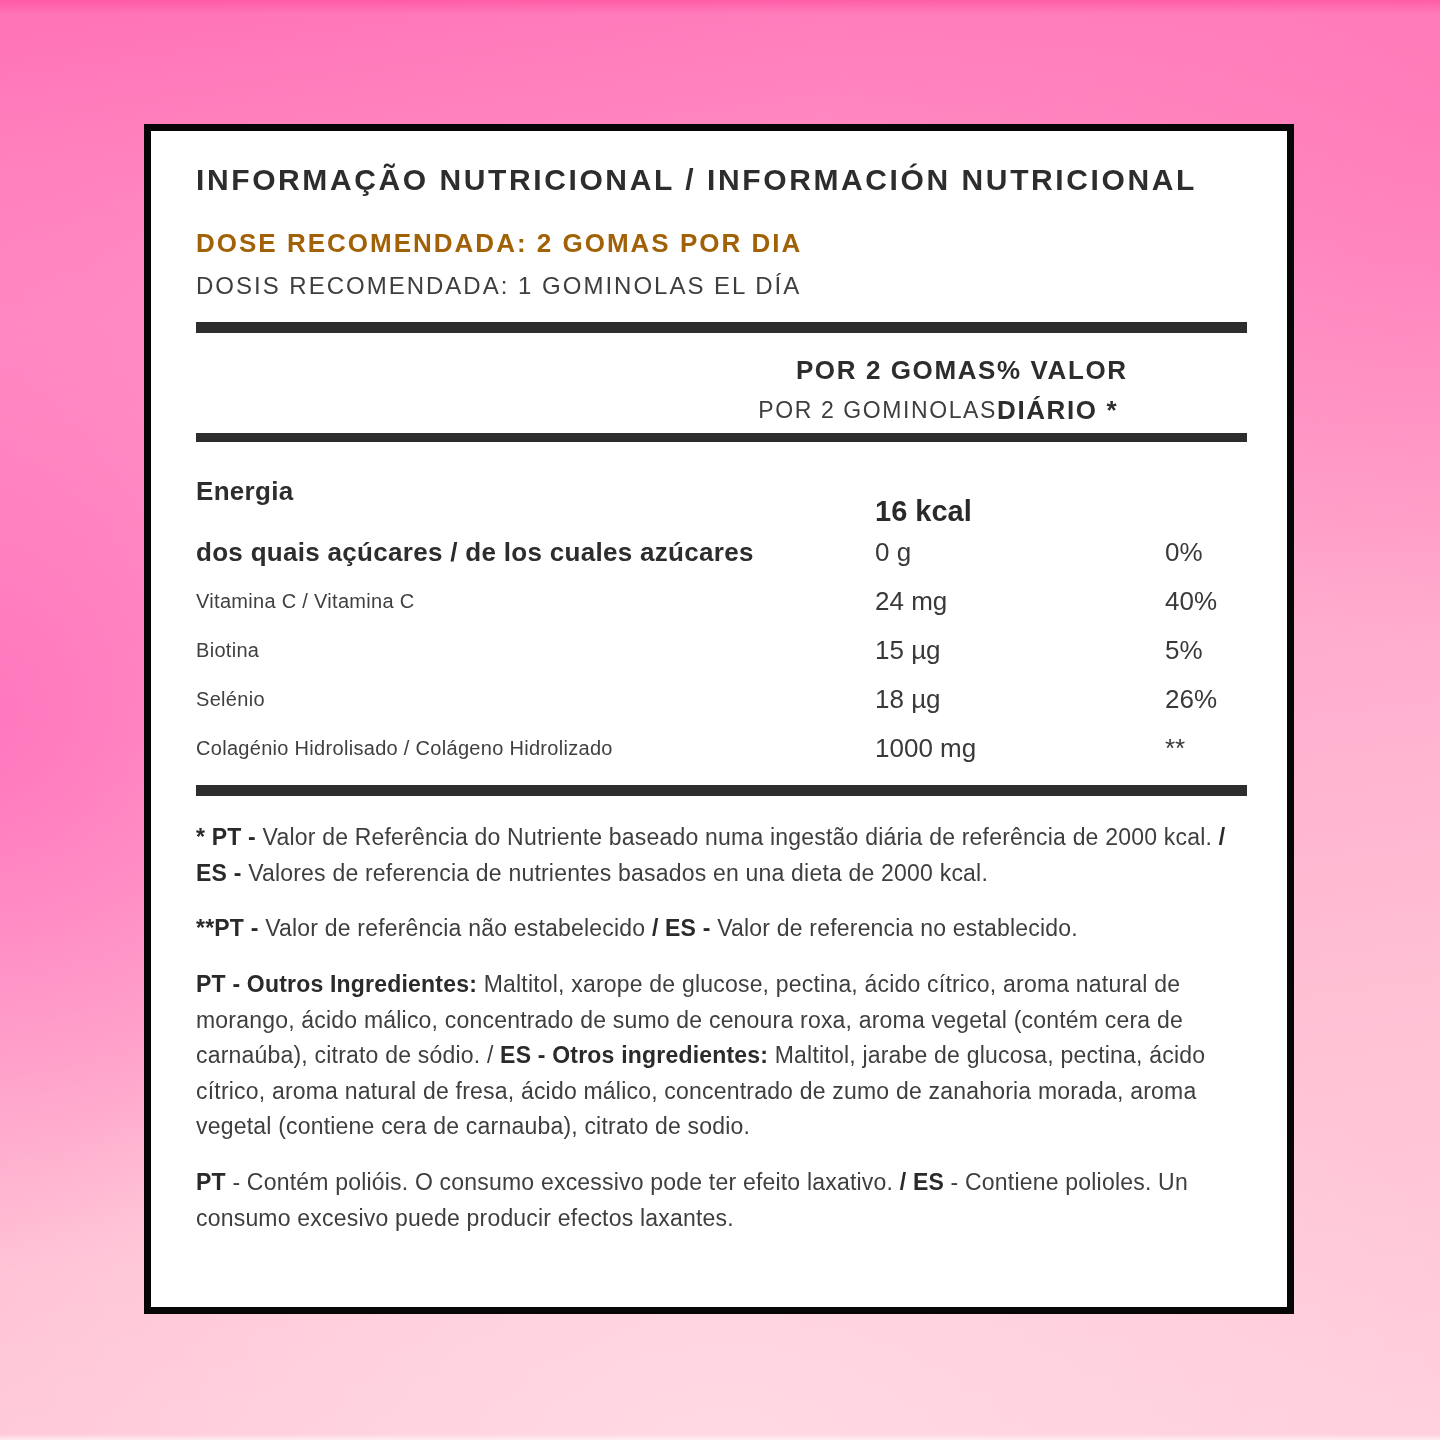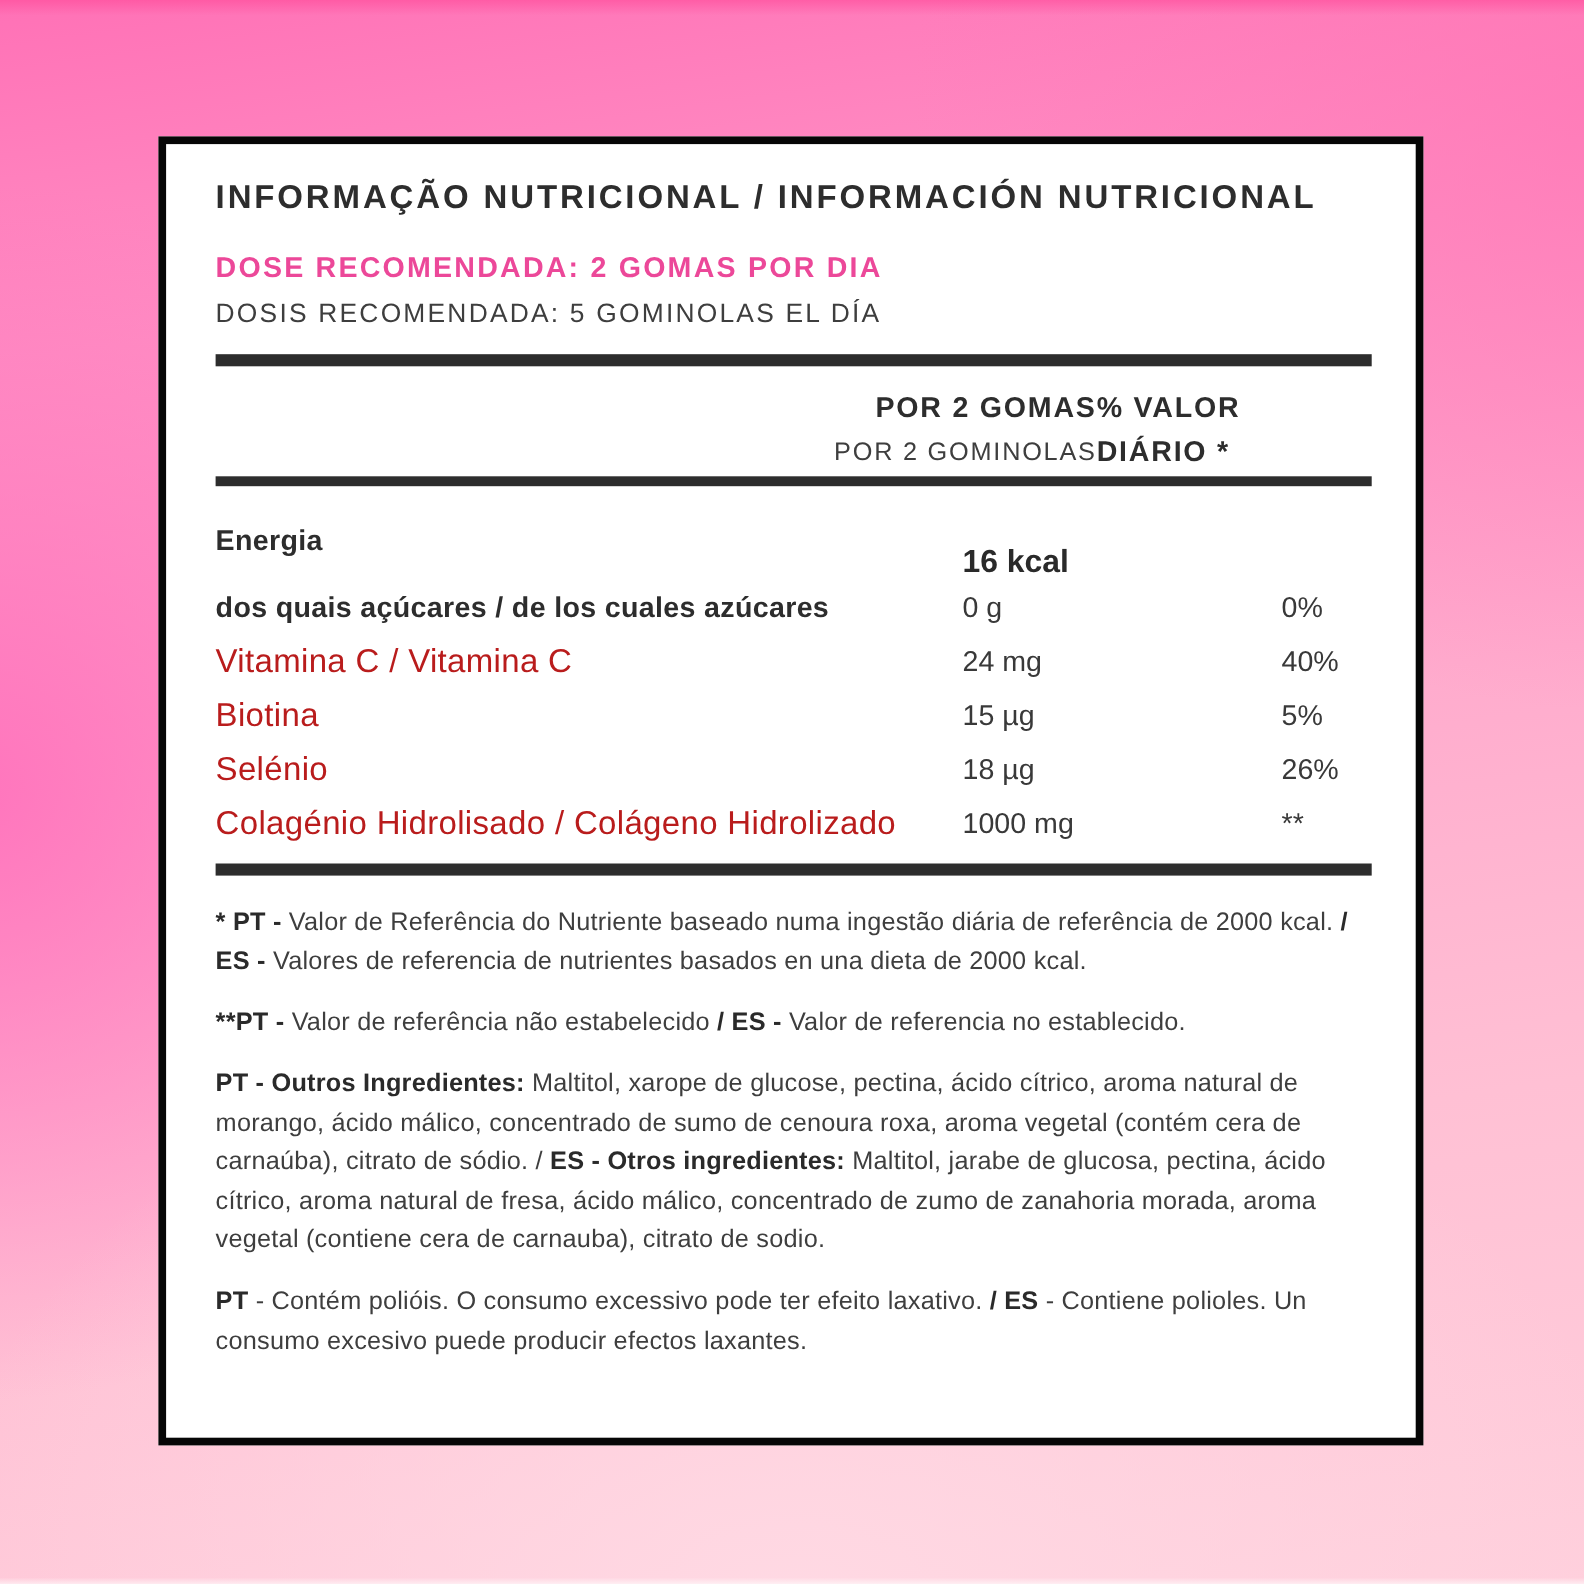--- a/index.html
+++ b/index.html
@@ -27,7 +27,7 @@
     margin:8px 0 0 0; font-size:30px; font-weight:700; letter-spacing:2.6px;
     color:#2d2d2d; white-space:nowrap;
   }
-  .dose-pt { margin-top:31px; font-size:26px; font-weight:700; letter-spacing:2px; color:#ec4899; }
+  .dose-pt { margin-top:31px; font-size:26px; font-weight:700; letter-spacing:2px; color:#a16207; }
   .dose-es { margin-top:13px; font-size:24px; font-weight:400; letter-spacing:2px; color:#3e3e3e; }
   .bar { height:11px; background:#2d2d2d; border:0; }
   .bar-top { margin-top:22px; }

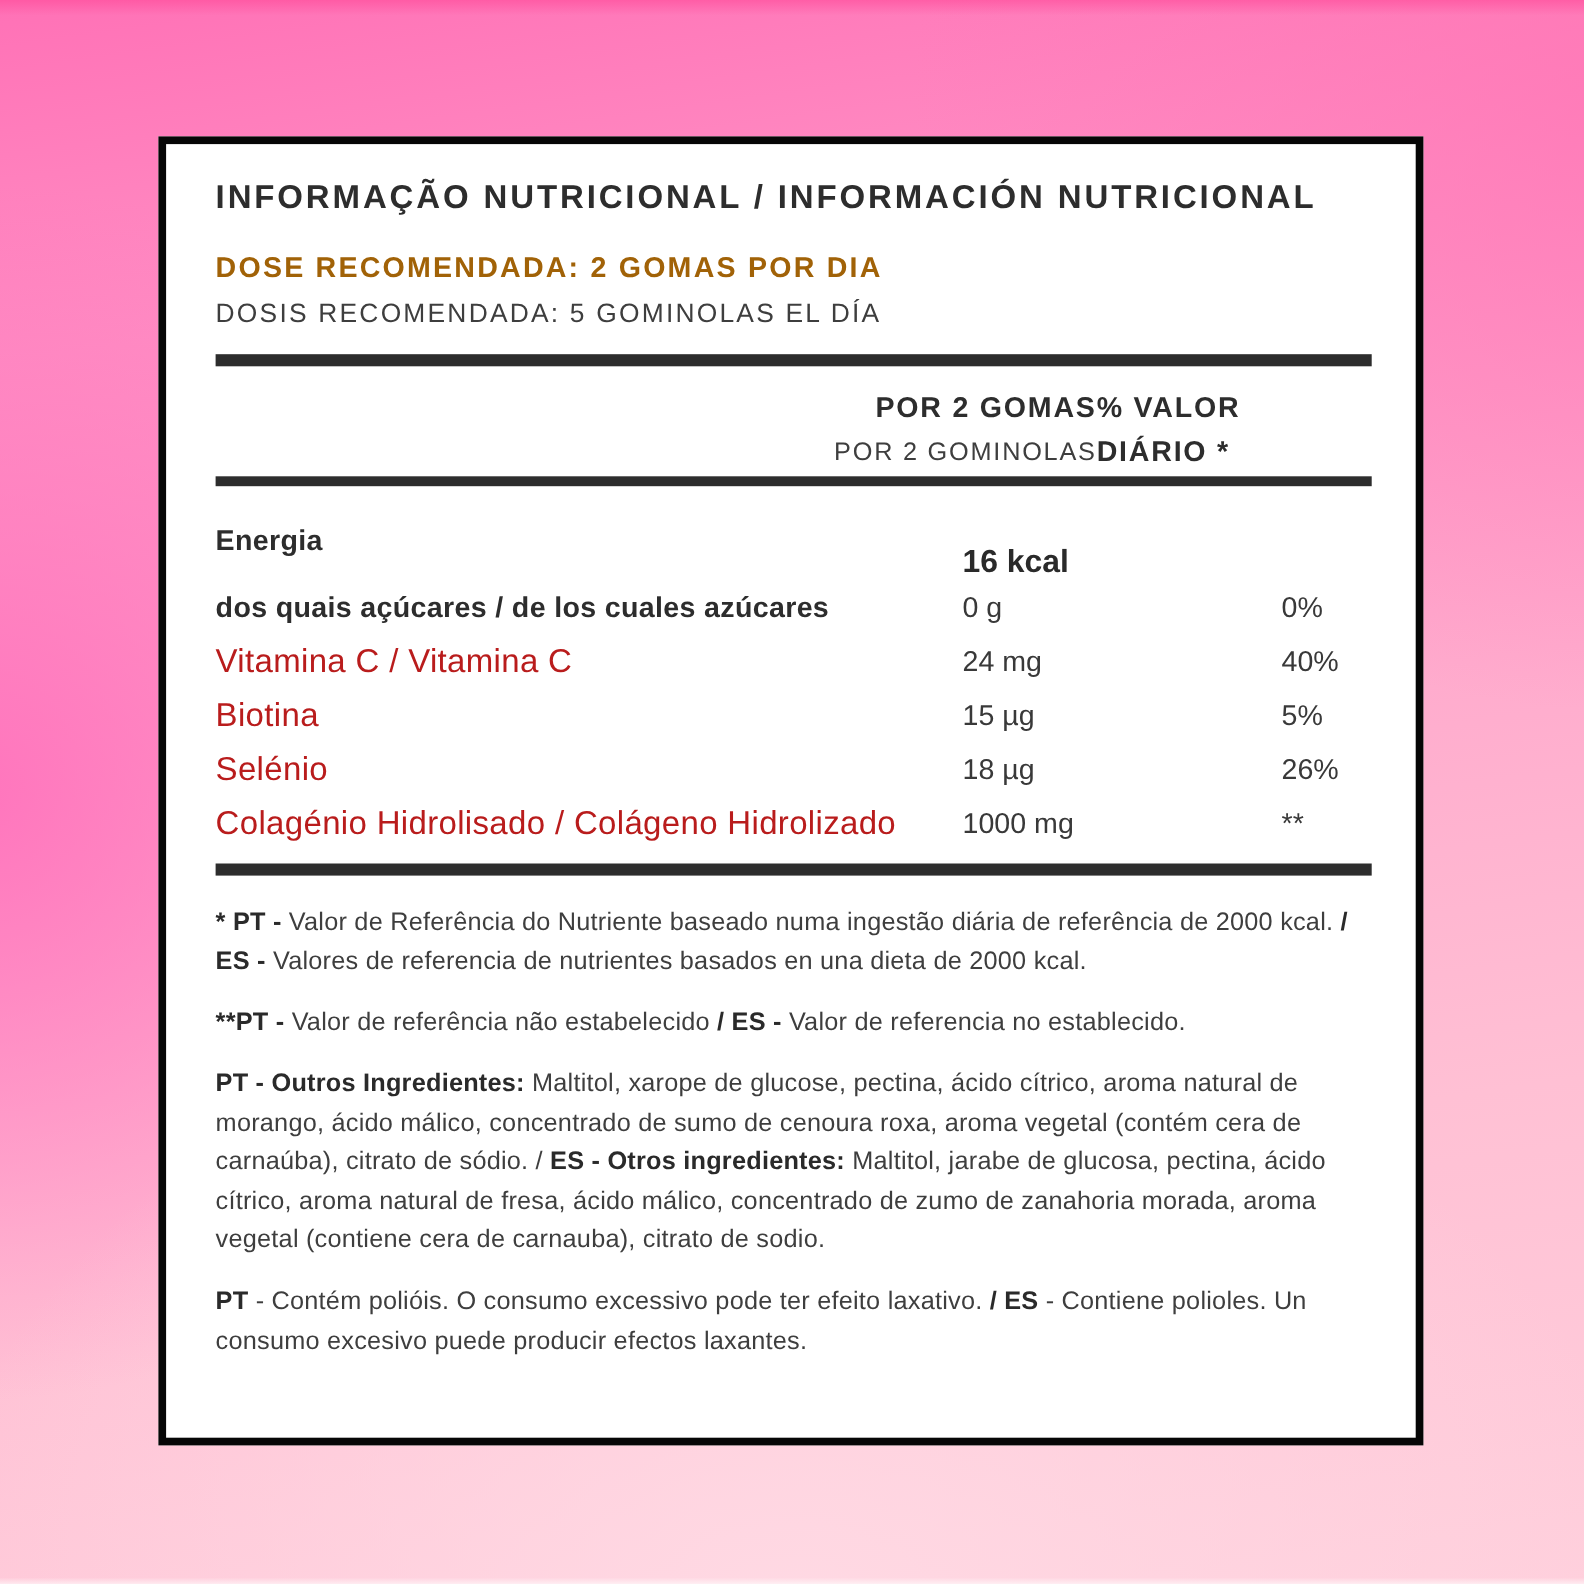--- a/index.html
+++ b/index.html
@@ -63,7 +63,7 @@
     <h1 class="title">INFORMAÇÃO NUTRICIONAL / INFORMACIÓN NUTRICIONAL</h1>
 
     <div class="dose-pt">DOSE RECOMENDADA: 2 GOMAS POR DIA</div>
-    <div class="dose-es">DOSIS RECOMENDADA: 5 GOMINOLAS EL DÍA</div>
+    <div class="dose-es">DOSIS RECOMENDADA: 1 GOMINOLAS EL DÍA</div>
 
     <div class="bar bar-top"></div>
 

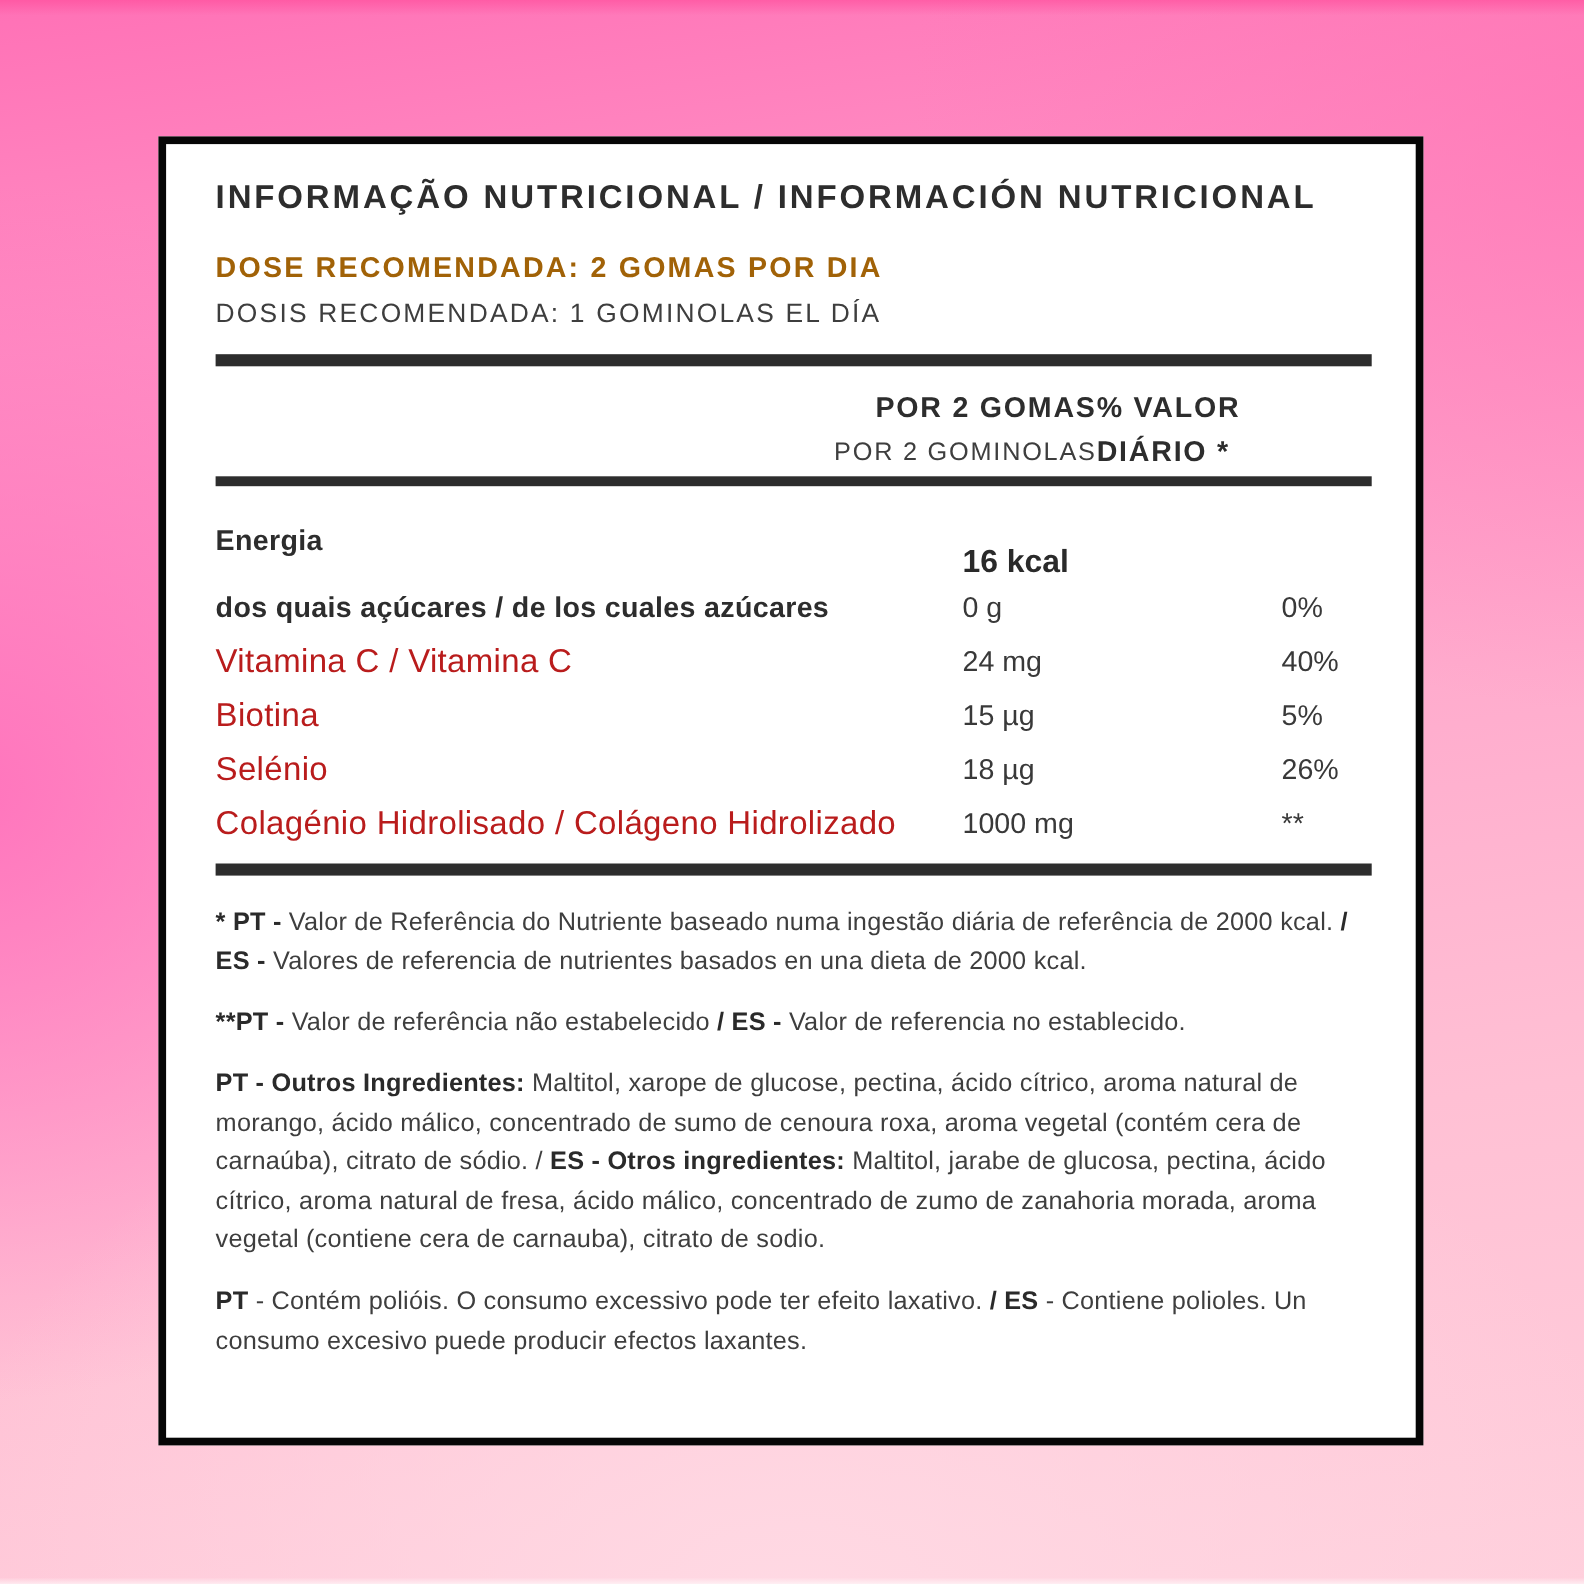--- a/index.html
+++ b/index.html
@@ -42,7 +42,7 @@
   .tbody { padding:13px 0 3px 0; }
   .trow { display:grid; grid-template-columns:679px 290px 1fr; align-items:center; min-height:49px; }
   .lbl.bold  { font-size:26px; font-weight:700; color:#2d2d2d; letter-spacing:.3px; }
-  .lbl.light { font-size:30px; font-weight:400; color:#b91c1c; letter-spacing:.3px; }
+  .lbl.light { font-size:20px; font-weight:400; color:#404040; letter-spacing:.3px; }
   .val { font-size:26px; font-weight:400; color:#393939; }
   .val.bold { font-size:29px; font-weight:700; color:#2a2a2a;margin-top:40px; }
   .pct { font-size:26px; font-weight:400; color:#393939; }

